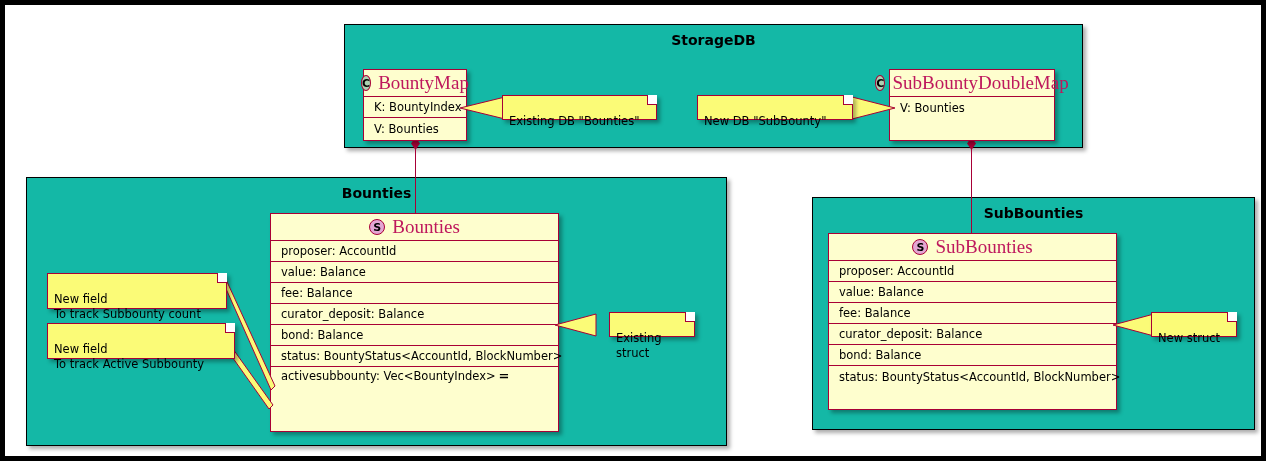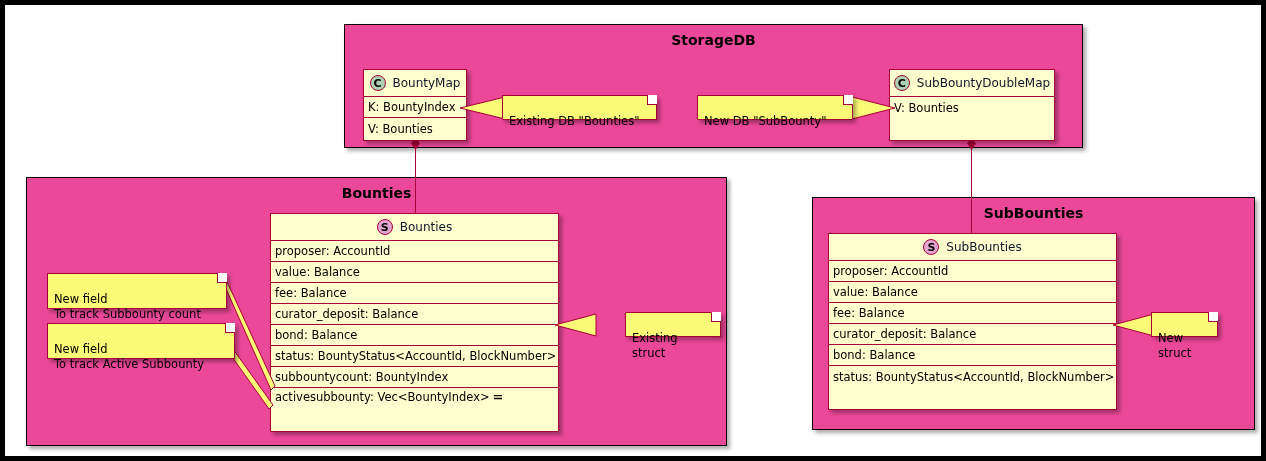--- a/index.html
+++ b/index.html
@@ -26,7 +26,7 @@
   
   .package {
     position: absolute;
-    background: #ec4899;
+    background: #14b8a6;
     border: 1px solid #000000;
     box-shadow: 3px 3px 4px rgba(0,0,0,0.33);
     box-sizing: border-box;

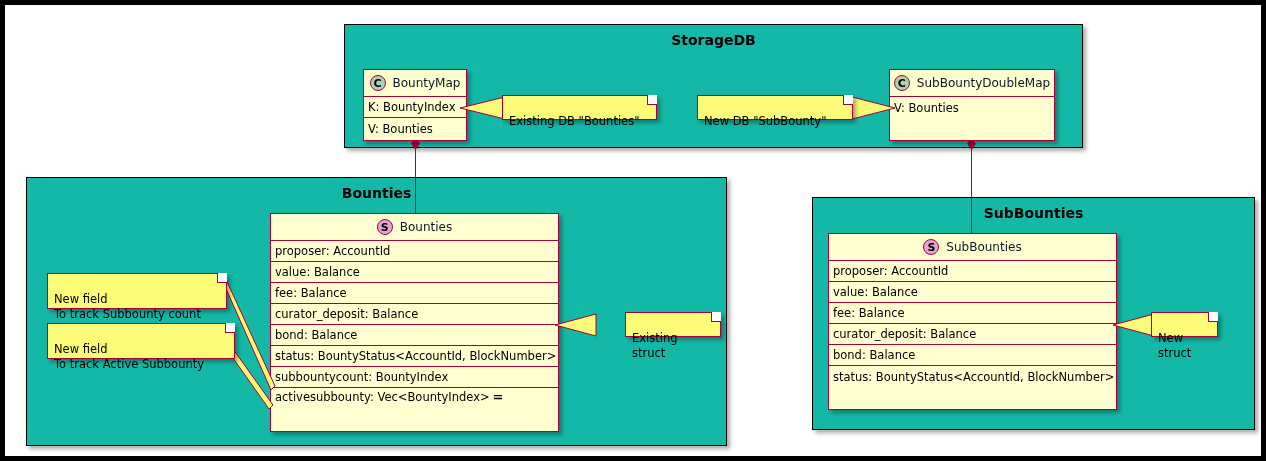--- a/index.html
+++ b/index.html
@@ -74,8 +74,9 @@
   .uml-row.tall { height: 34px; align-items: flex-start; padding-top: 2px; flex-direction: row; }
   .uml-row.tall .eqline { font-weight: bold; font-size: 13px; padding-left: 3px; line-height: 13px; }
   .uml-title {
-    font-size: 12px;
-    color: #0f172a;
+    font-size: 19px;
+    color: #be185d;
+    font-family: Liberation Serif, serif;
   }
 
   

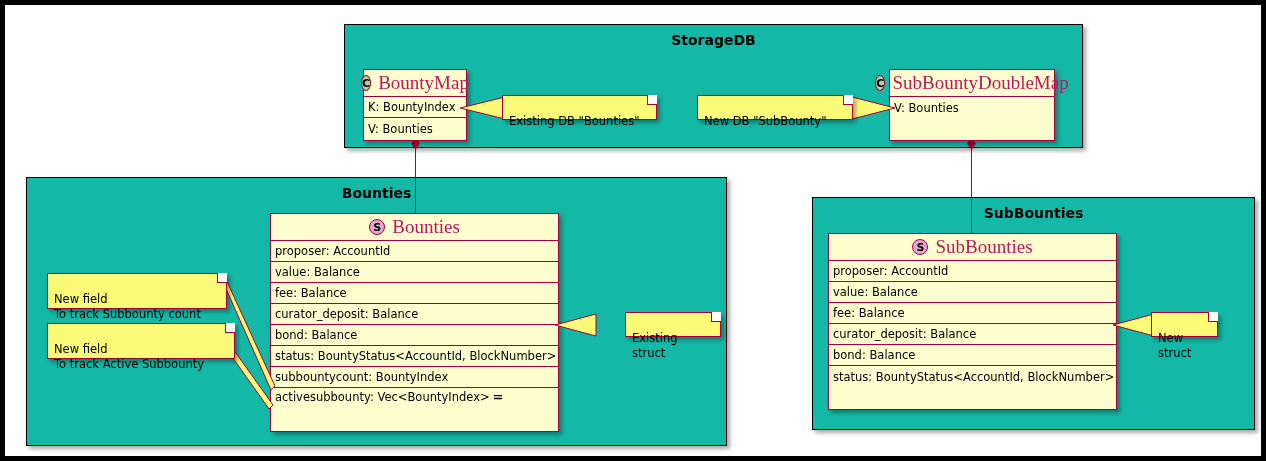--- a/index.html
+++ b/index.html
@@ -64,7 +64,7 @@
     border-bottom: 1px solid #A80036;
     display: flex;
     align-items: center;
-    padding-left: 4px;
+    padding-left: 10px;
     font-size: 11.5px;
     color: #000000;
     box-sizing: border-box;

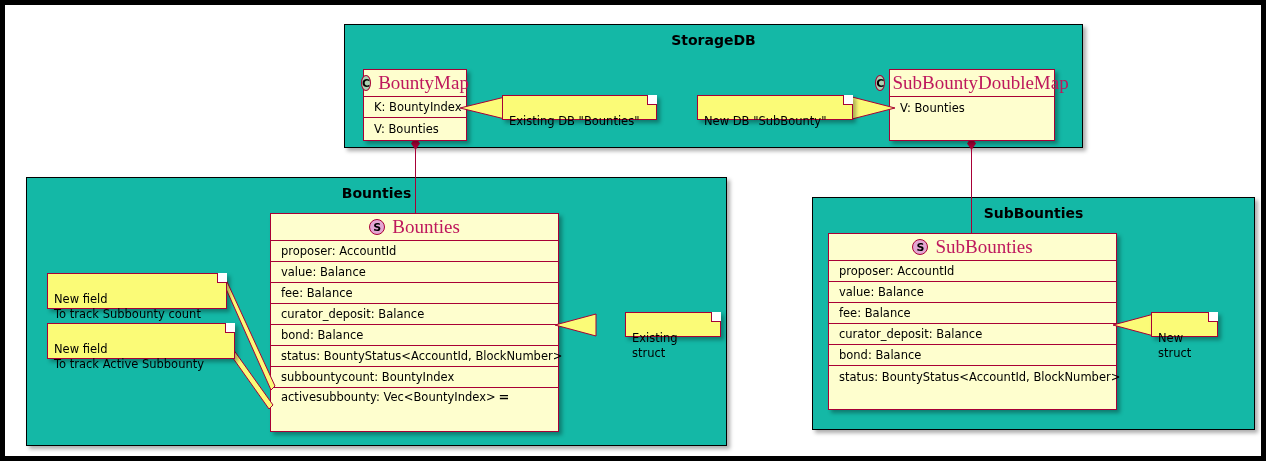--- a/index.html
+++ b/index.html
@@ -224,7 +224,7 @@
   <svg class="leader" style="left:550px; top:307px; width:46px; height:28px;">
     <polygon points="0,13 41,2 41,24" fill="#FBFB77" stroke="#A80036" stroke-width="1"></polygon>
   </svg>
-  <div class="note" style="left:620px; top:307px; width:96px; height:25px;">
+  <div class="note" style="left:604px; top:307px; width:86px; height:25px;">
     <span>Existing struct</span>
     <span class="fold"></span>
   </div>

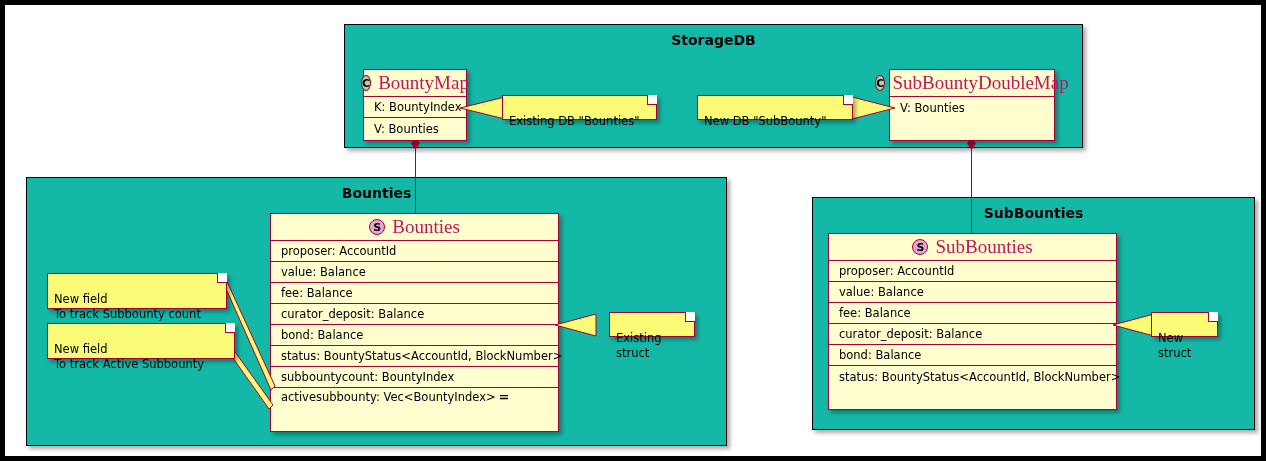--- a/index.html
+++ b/index.html
@@ -249,7 +249,7 @@
   <svg class="leader" style="left:1108px; top:307px; width:46px; height:28px;">
     <polygon points="0,13 41,2 41,24" fill="#FBFB77" stroke="#A80036" stroke-width="1"></polygon>
   </svg>
-  <div class="note" style="left:1146px; top:307px; width:67px; height:25px;">
+  <div class="note" style="left:1146px; top:307px; width:86px; height:25px;">
     <span>New struct</span>
     <span class="fold"></span>
   </div>

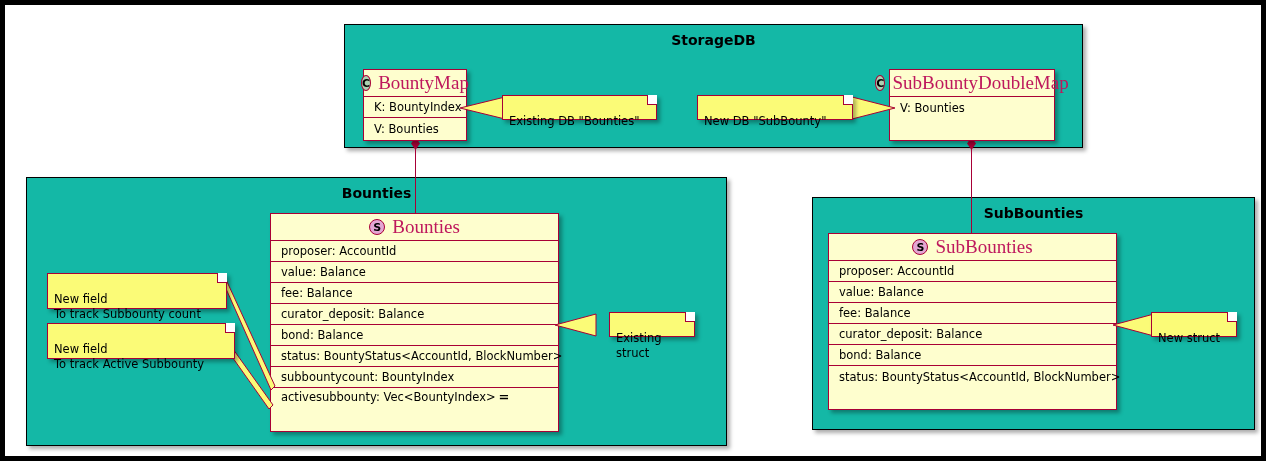--- a/index.html
+++ b/index.html
@@ -197,7 +197,6 @@
     <div class="uml-row">curator_deposit: Balance</div>
     <div class="uml-row">bond: Balance</div>
     <div class="uml-row">status: BountyStatus&lt;AccountId, BlockNumber&gt;</div>
-    <div class="uml-row">subbountycount: BountyIndex</div>
     <div class="uml-row tall">
       <span>activesubbounty: Vec&lt;BountyIndex&gt;</span>
       <span class="eqline">=</span>

